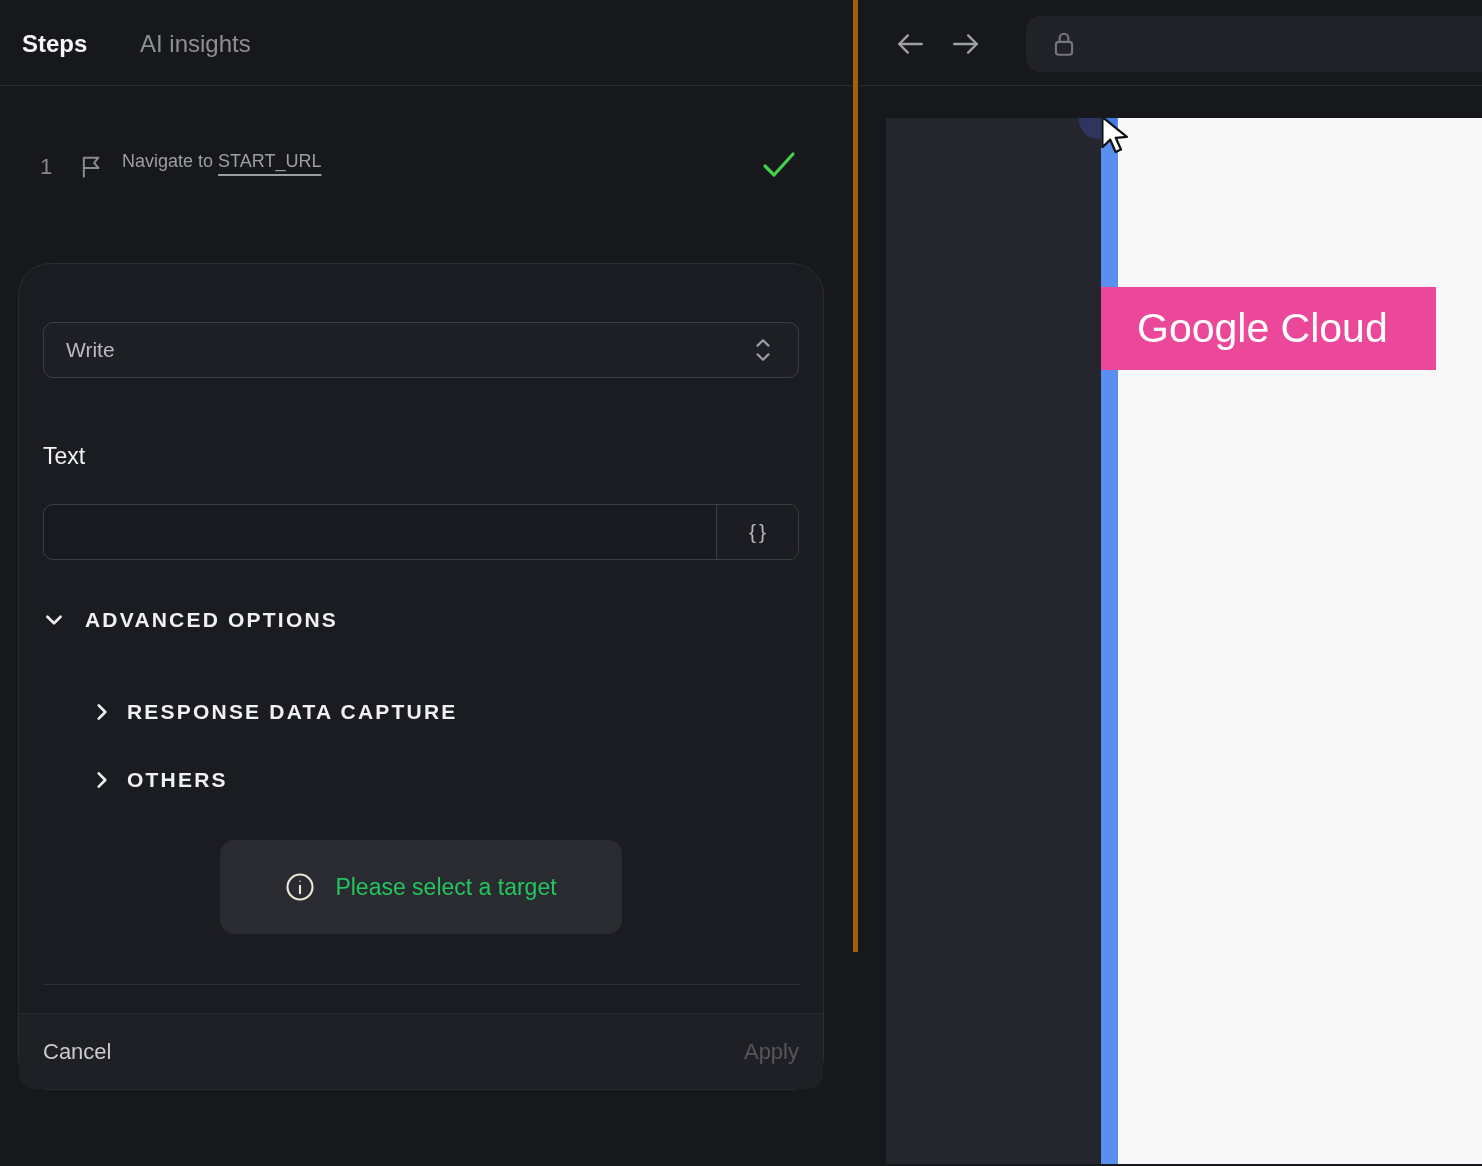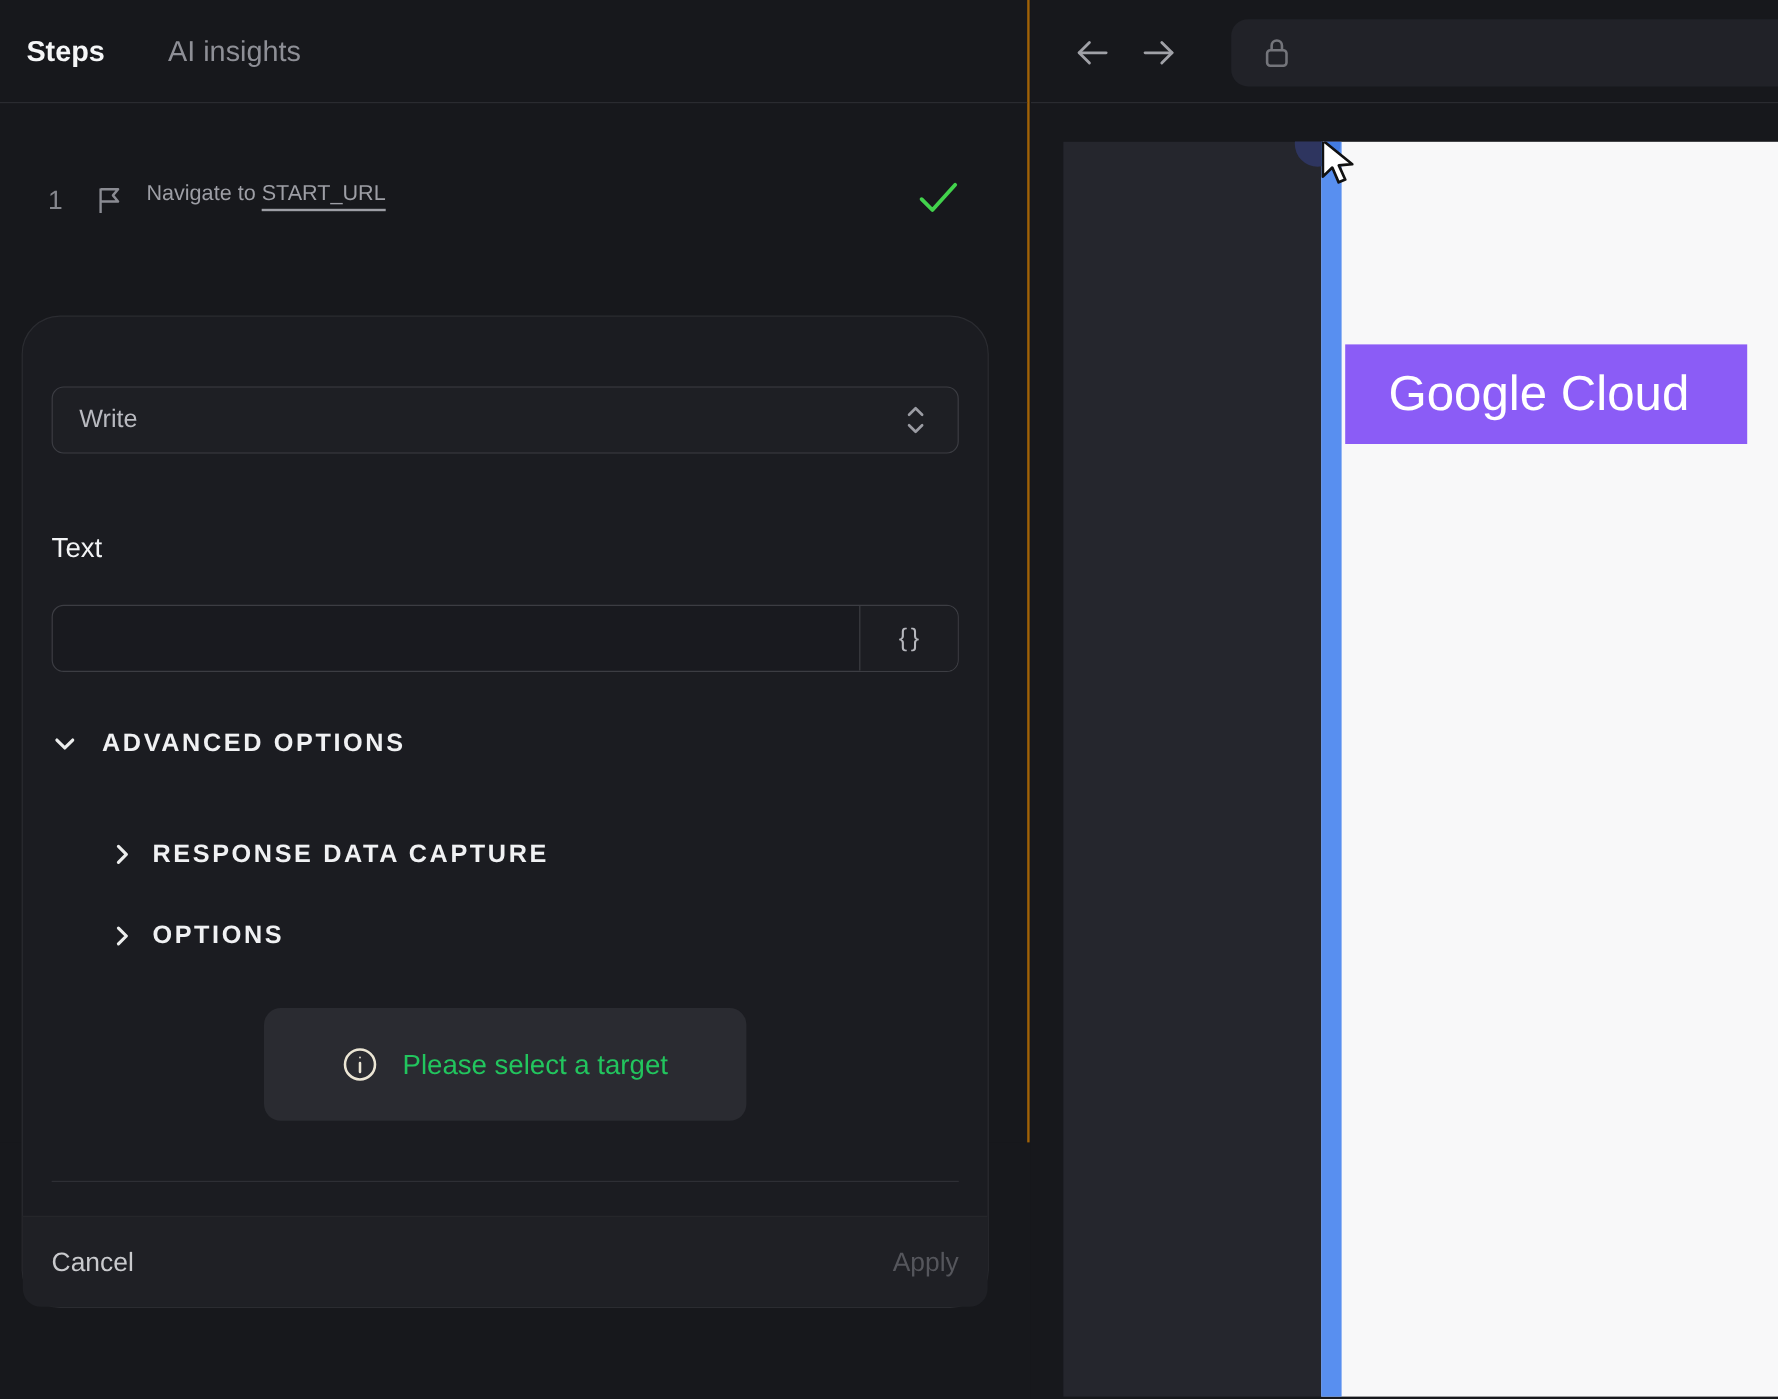--- a/index.html
+++ b/index.html
@@ -7,7 +7,7 @@
   .app{position:relative;width:1482px;height:1166px;background:#17181c;overflow:hidden;}
 
   
-  .left-panel{position:absolute;left:0;top:0;width:858px;height:952px;background:#17181c;border-right:2px solid #a16207;}
+  .left-panel{position:absolute;left:0;top:0;width:858px;height:952px;background:#17181c;border-right:5px solid #a16207;}
   .tabs{position:absolute;left:0;top:0;right:0;height:86px;border-bottom:1px solid #2a2b30;}
   .tab{position:absolute;top:29px;font-size:24px;line-height:30px;cursor:default;}
   .tab.active{left:22px;color:#f5f6f7;font-weight:600;}

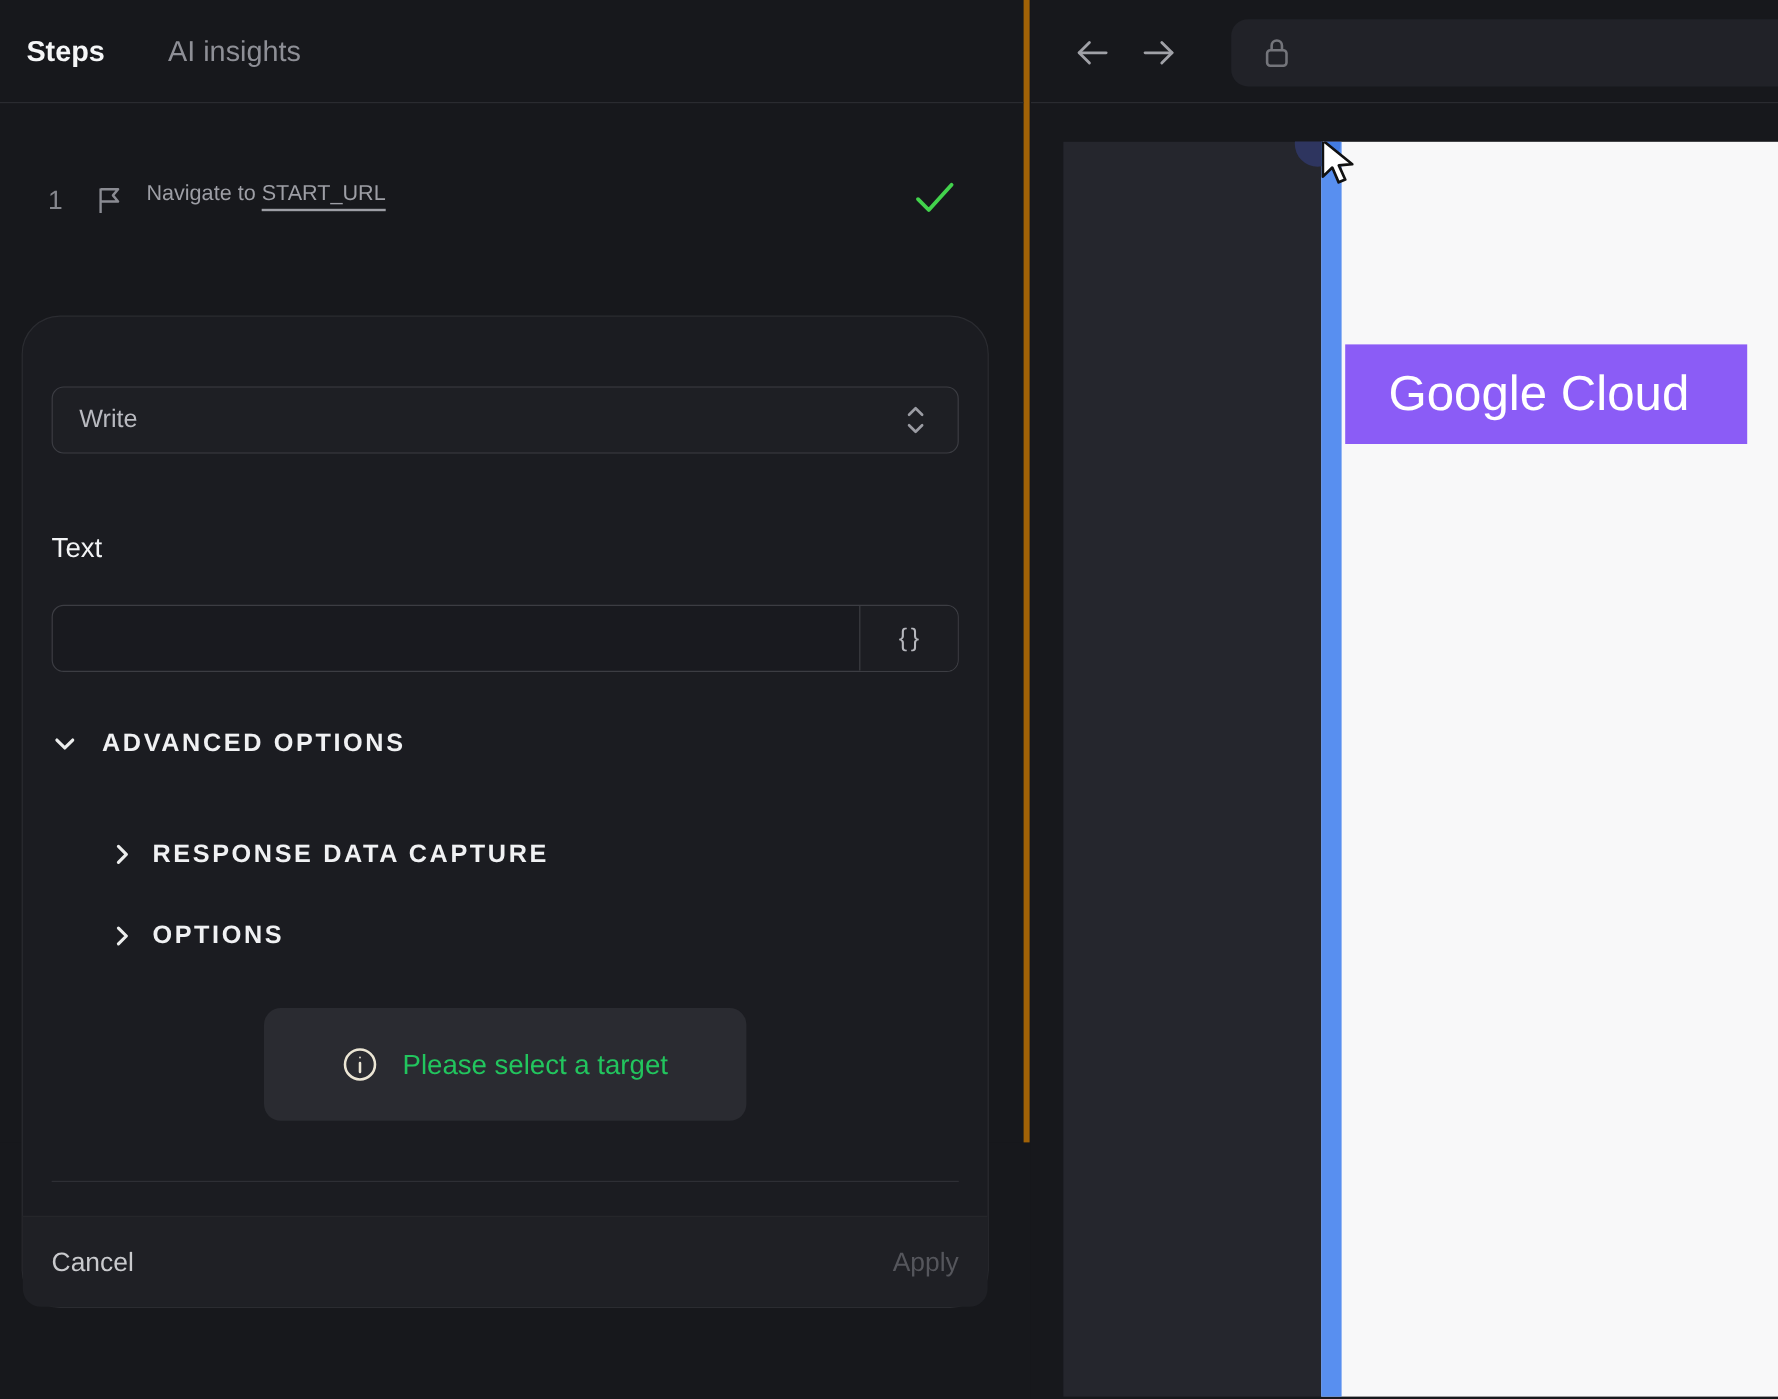--- a/index.html
+++ b/index.html
@@ -61,7 +61,7 @@
   .page-white{position:absolute;left:215px;top:0;bottom:0;right:0;background:#f8f8f9;z-index:0;}
   .hl-circle{position:absolute;left:193px;top:-17px;width:38px;height:38px;border-radius:50%;background:#2e355f;z-index:1;}
   .hl-stripe{position:absolute;left:215px;top:0;bottom:0;width:17px;background:rgba(70,131,238,0.9);z-index:2;}
-  .brand-banner{position:absolute;left:215px;top:169px;width:335px;height:83px;background:#8b5cf6;z-index:3;margin-left:20px;}
+  .brand-banner{position:absolute;left:215px;top:169px;width:335px;height:83px;background:#ec4899;z-index:3;}
   .brand-text{position:absolute;left:36px;top:0;line-height:82px;font-size:41px;font-weight:500;color:#ffffff;white-space:nowrap;}
   .cursor-wrap{position:absolute;left:212px;top:-3px;width:34px;height:42px;z-index:4;}
 </style>

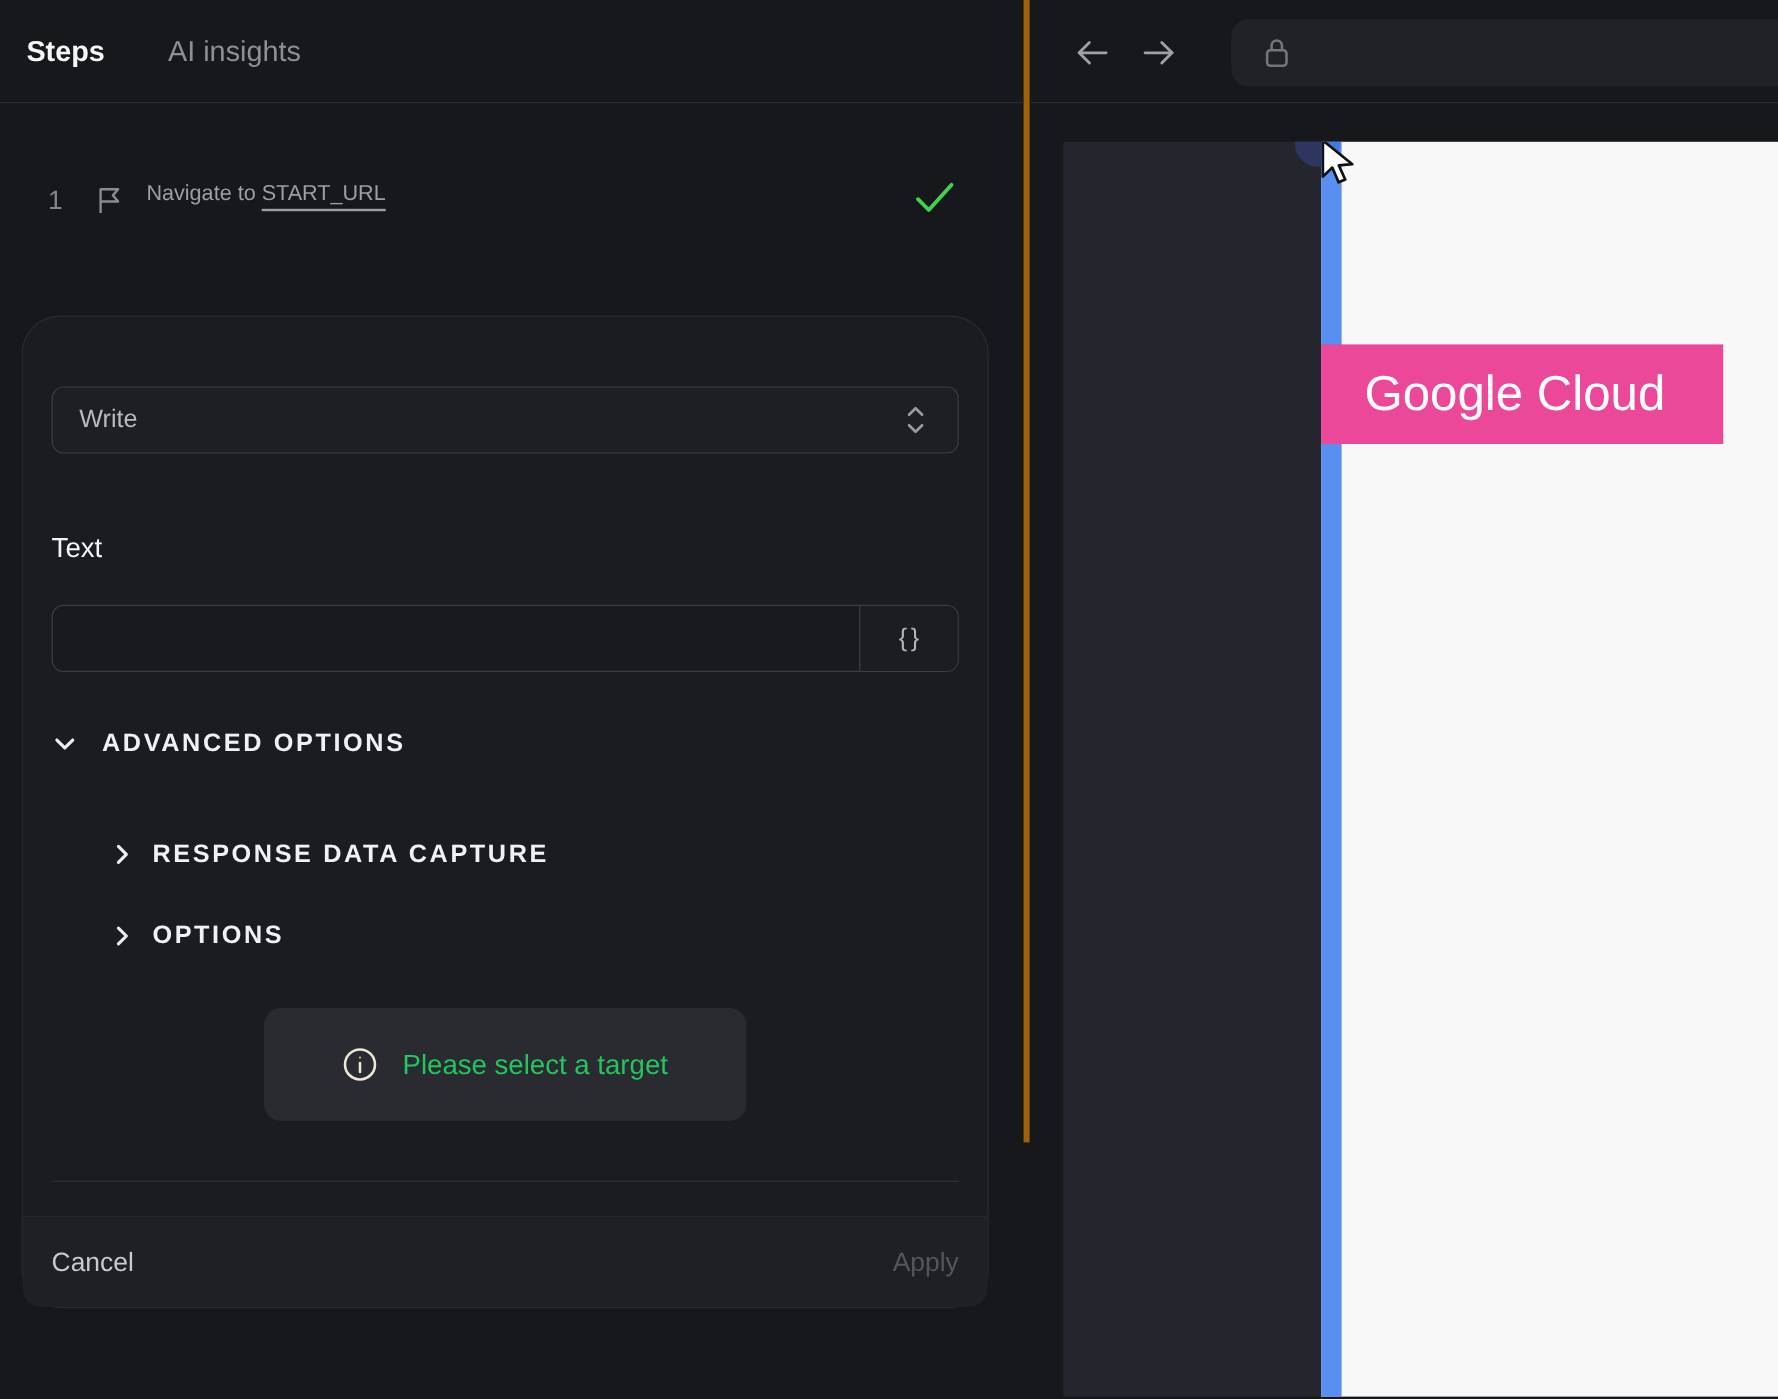--- a/index.html
+++ b/index.html
@@ -136,7 +136,7 @@
             <path d="M7 4 L13 10 L7 16"></path>
           </svg>
         </span>
-        <span class="hdr">OPTIONS</span>
+        <span class="hdr">OTHERS</span>
       </div>
 
       <div class="notice-pill">

